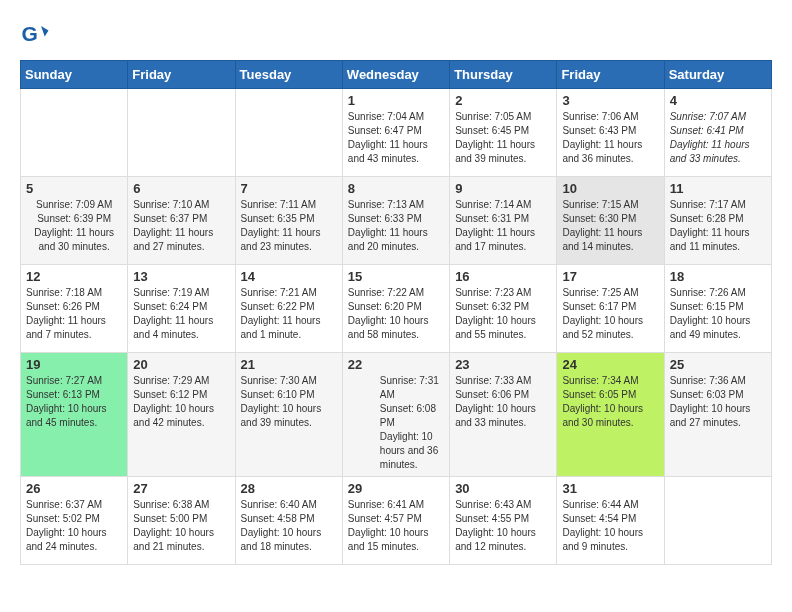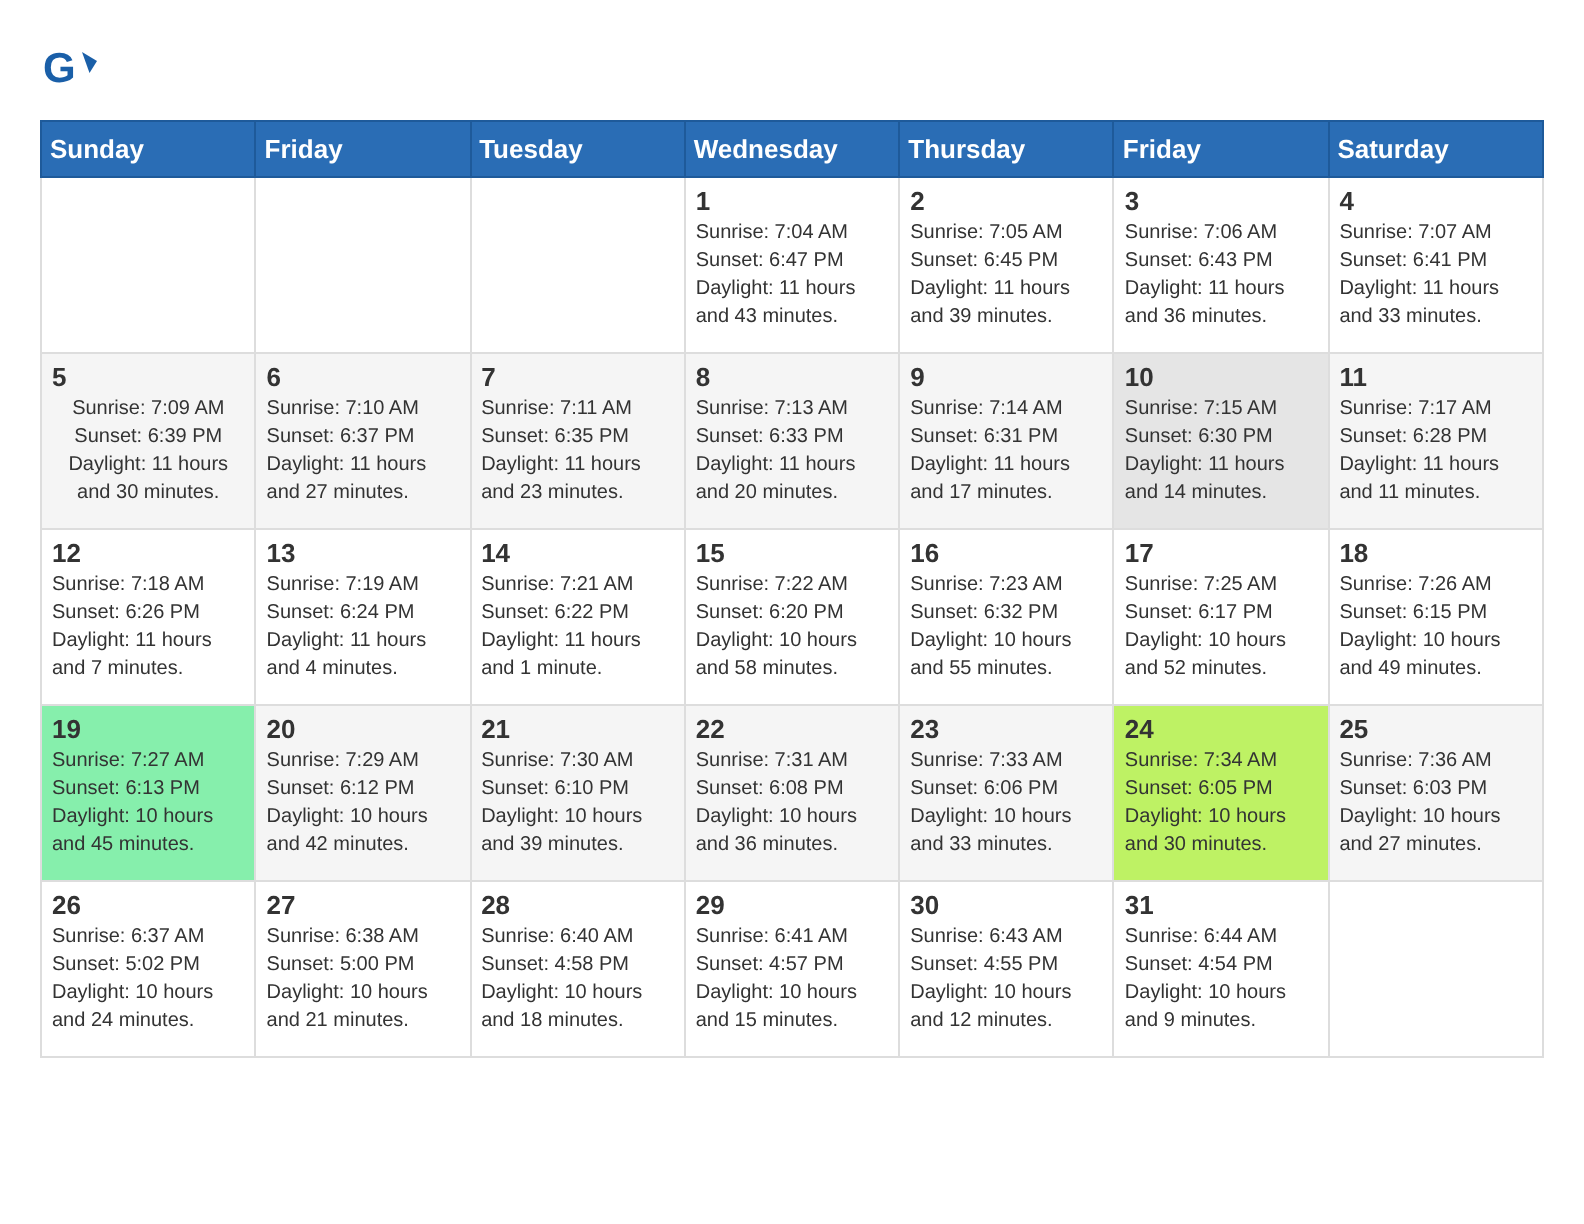--- a/index.html
+++ b/index.html
@@ -151,7 +151,7 @@
         </td>
         <td>
           <span class="day-num">4</span>
-          <div class="day-info" style="white-space: pre-line;">Sunrise: 7:07 AM
+          <div class="day-info" style="white-space: pre-line; font-style: italic;">Sunrise: 7:07 AM
 Sunset: 6:41 PM
 Daylight: 11 hours and 33 minutes.</div>
         </td>

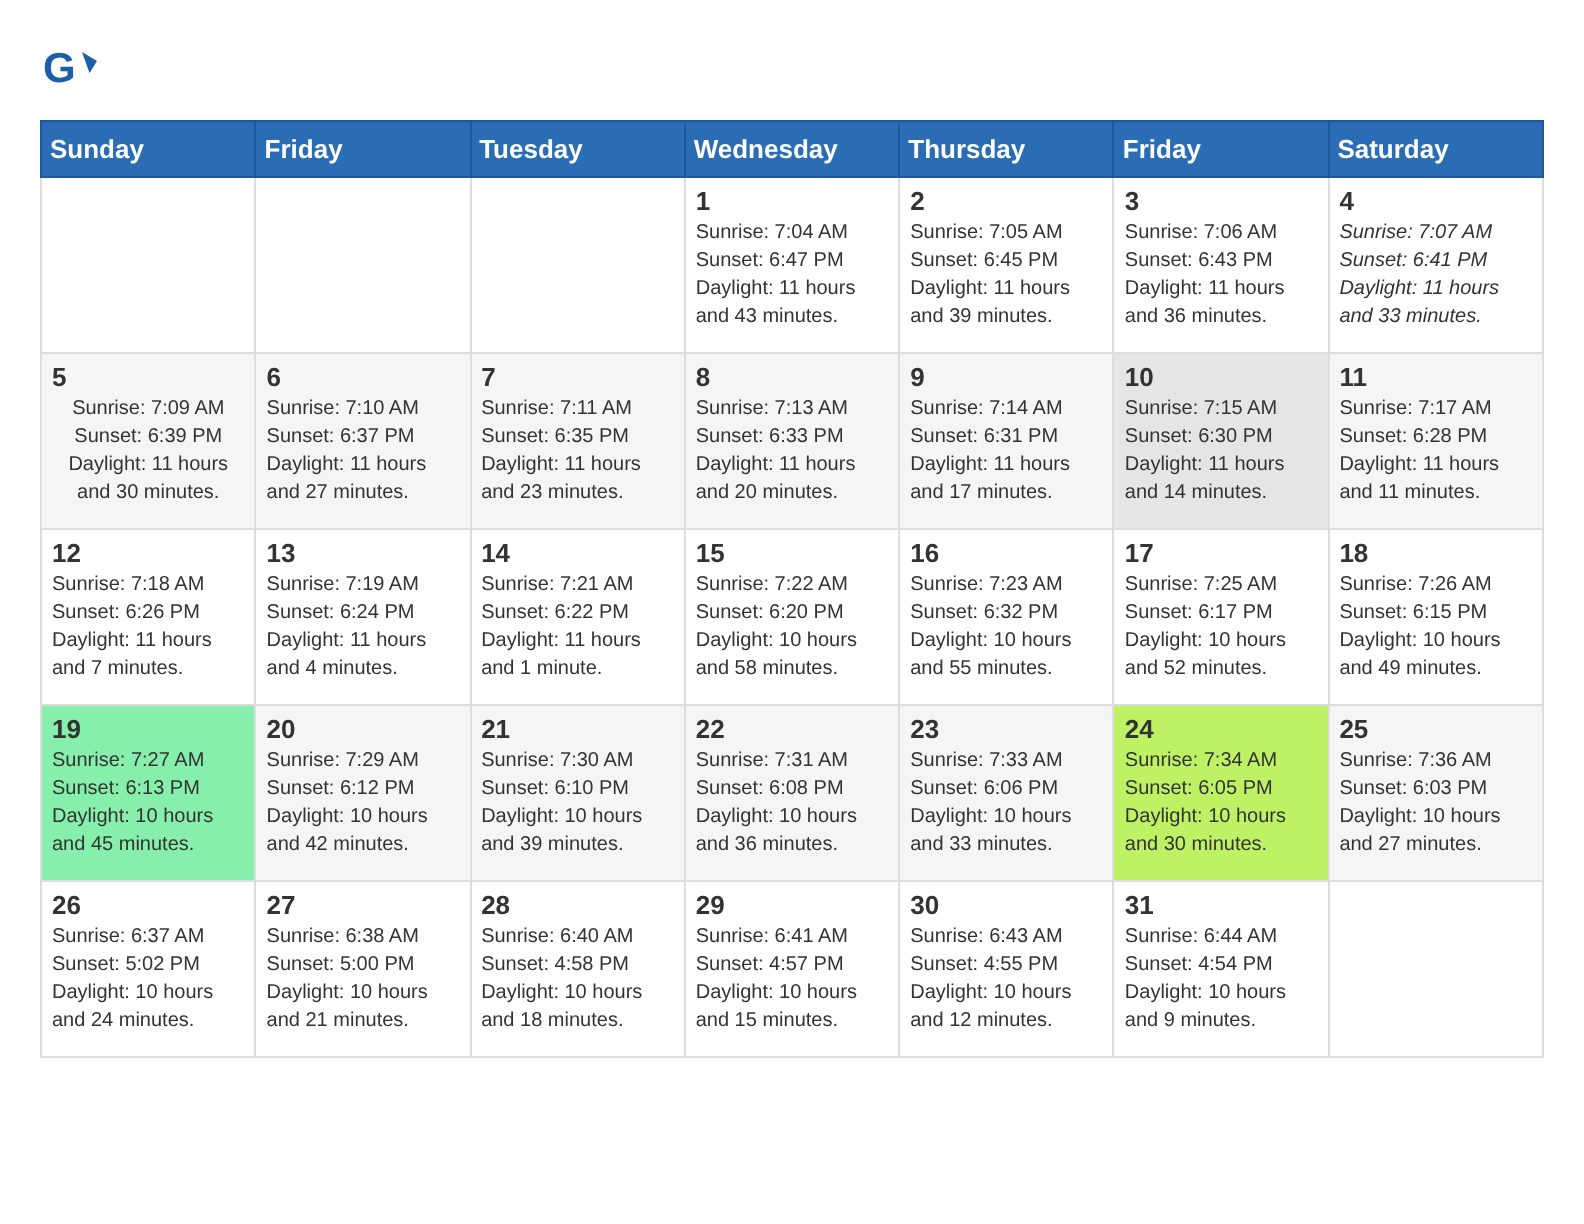--- a/index.html
+++ b/index.html
@@ -265,7 +265,7 @@
         </td>
         <td style="background-color: rgb(245, 245, 245);">
           <span class="day-num">22</span>
-          <div class="day-info" style="white-space: pre-line;">Sunrise: 7:31 AM
+          <div class="day-info" style="white-space: pre-line; margin-left: 32px;">Sunrise: 7:31 AM
 Sunset: 6:08 PM
 Daylight: 10 hours and 36 minutes.</div>
         </td>

